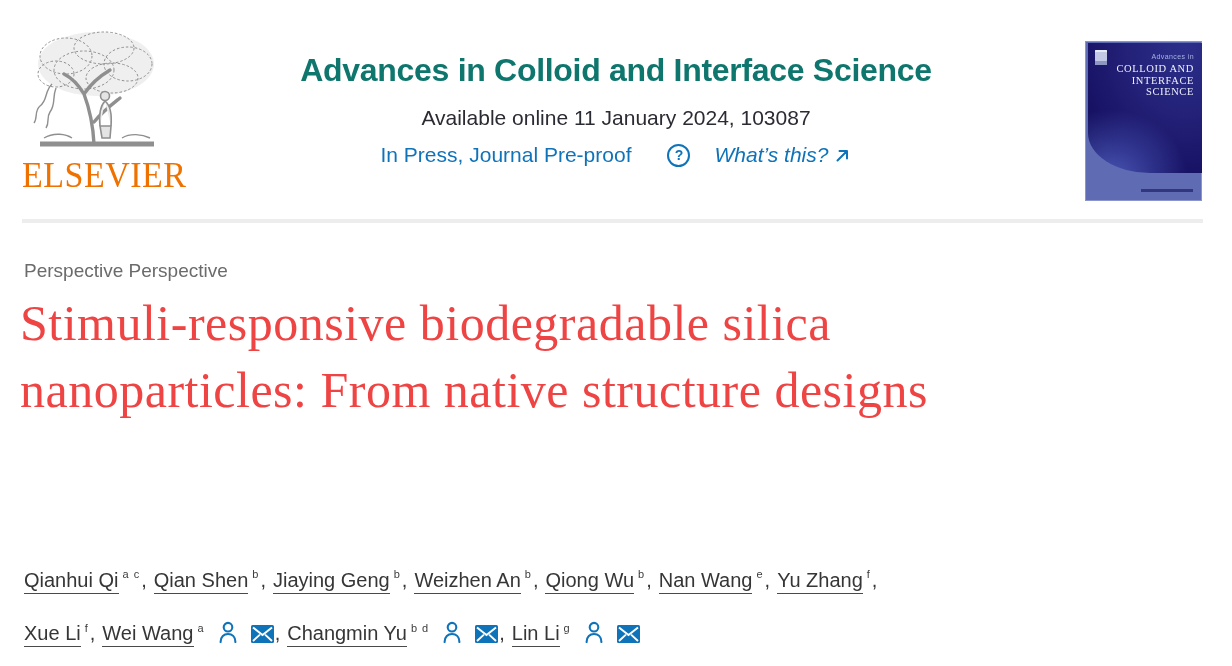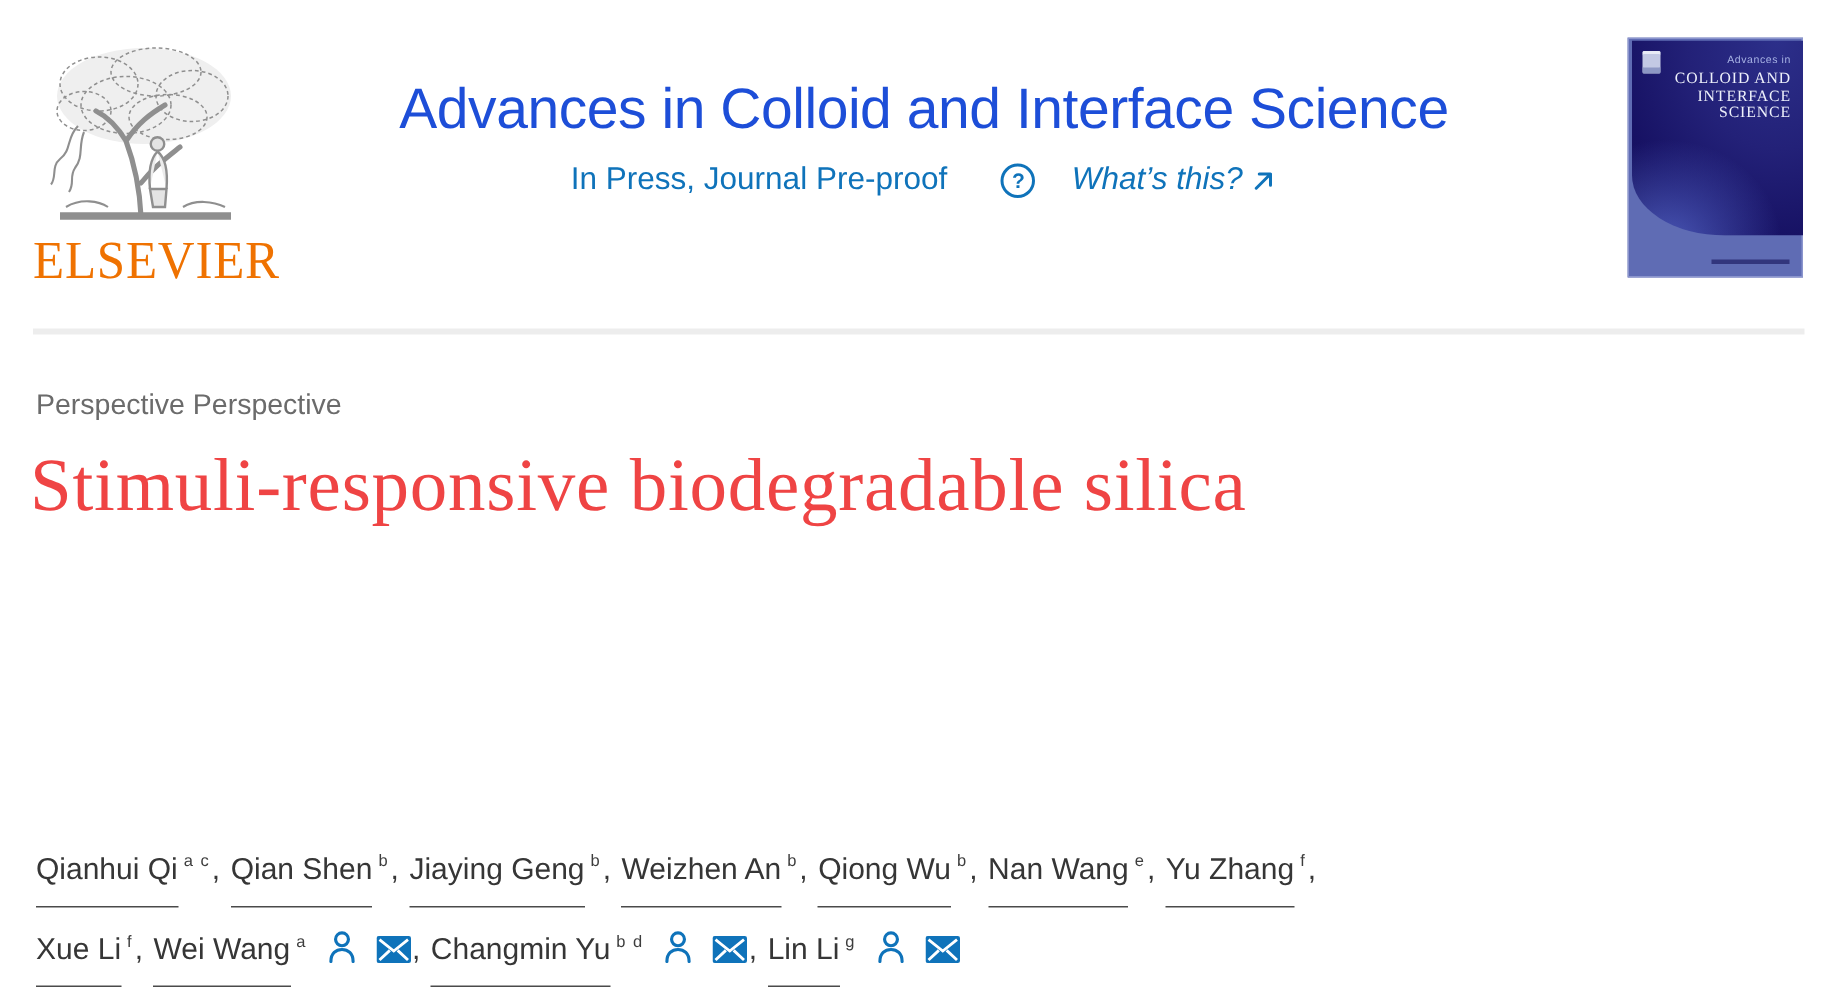--- a/index.html
+++ b/index.html
@@ -15,7 +15,7 @@
 
   .header-center { position:absolute; left:50%; top:52px; transform:translateX(-50%);
                    width:860px; text-align:center; }
-  .journal-title { font-size:38px; font-weight:400; color:#1d4ed8; letter-spacing:-0.3px;
+  .journal-title { font-size:32px; font-weight:700; color:#0f766e; letter-spacing:-0.3px;
                    white-space:nowrap; }
   .availability { font-size:21px; color:#2b2b33; margin-top:17px; }
   .links-row { margin-top:13px; display:flex; align-items:center; justify-content:center;

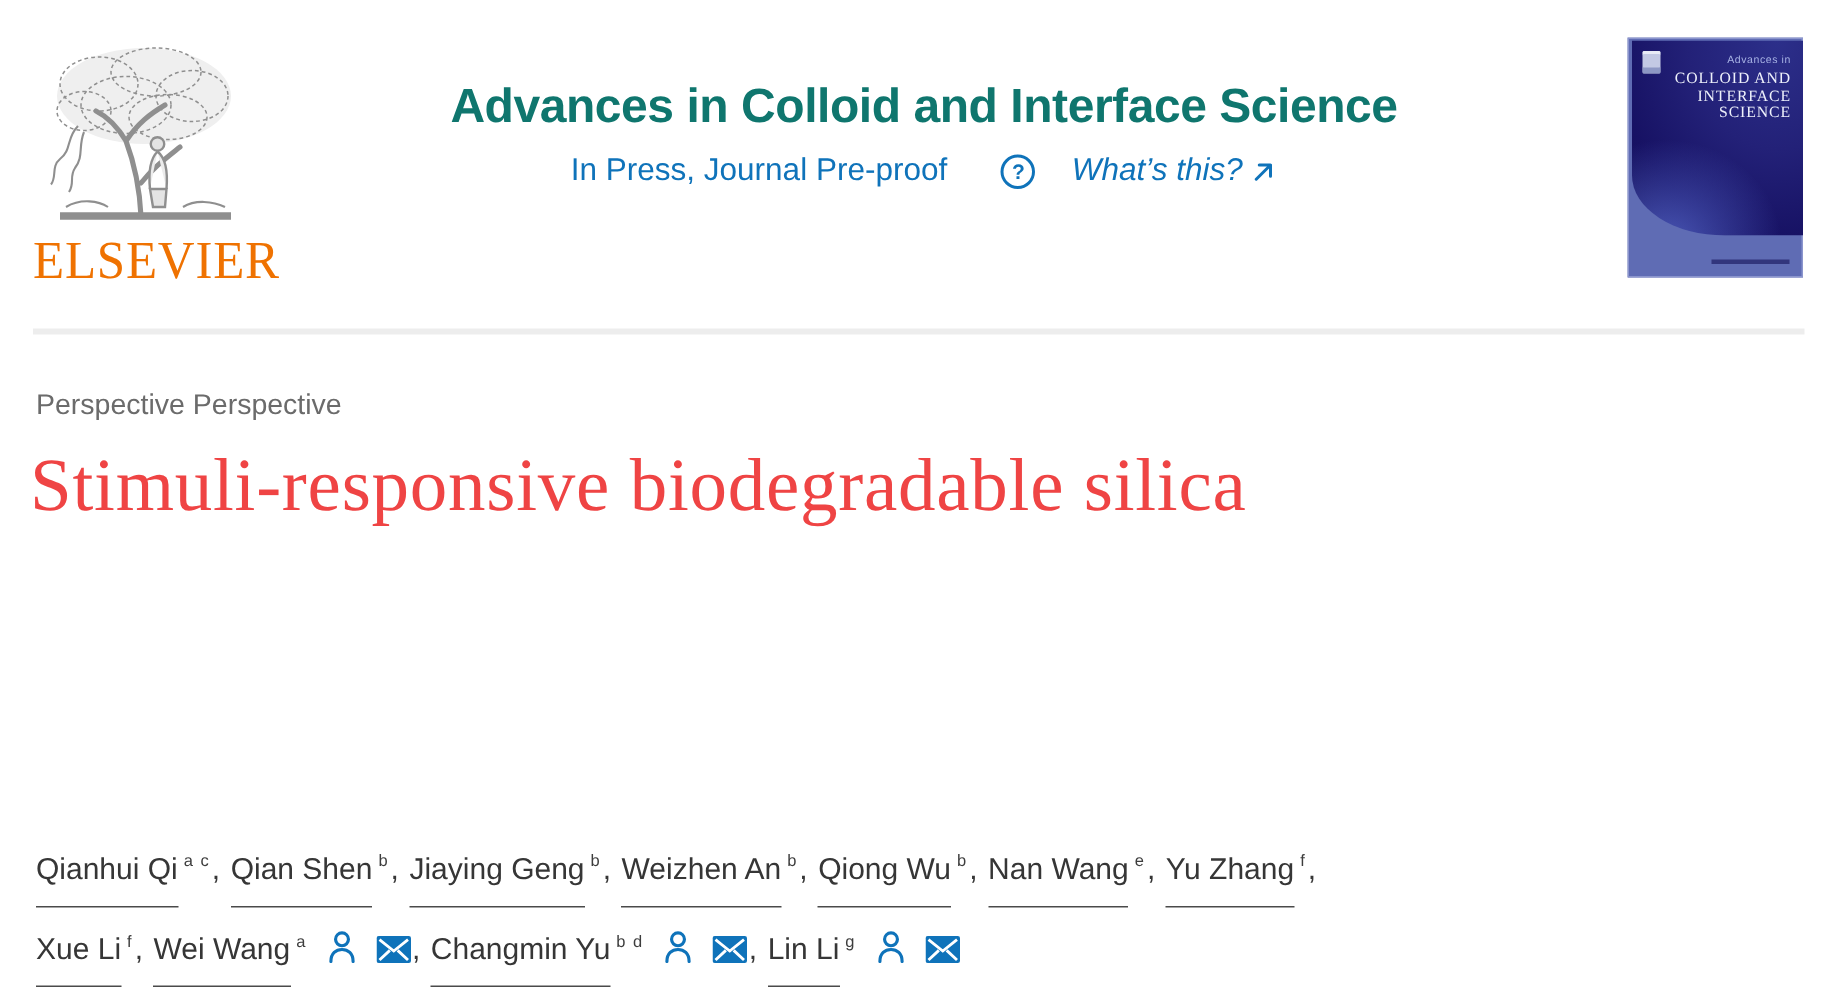--- a/index.html
+++ b/index.html
@@ -27,7 +27,7 @@
   .whats-this { display:inline-flex; align-items:center; gap:6px;font-style:italic; }
 
   
-  .cover { position:absolute; left:1085px; top:25px; width:117px; height:160px;
+  .cover { position:absolute; left:1085px; top:41px; width:117px; height:160px;
            background:#5f6cb4; box-shadow:inset 0 0 0 1px #8b95cd; cursor:pointer; }
   .cover-panel { position:absolute; left:3px; top:2px; right:0; height:130px;
                  border-bottom-left-radius:62px 40px;

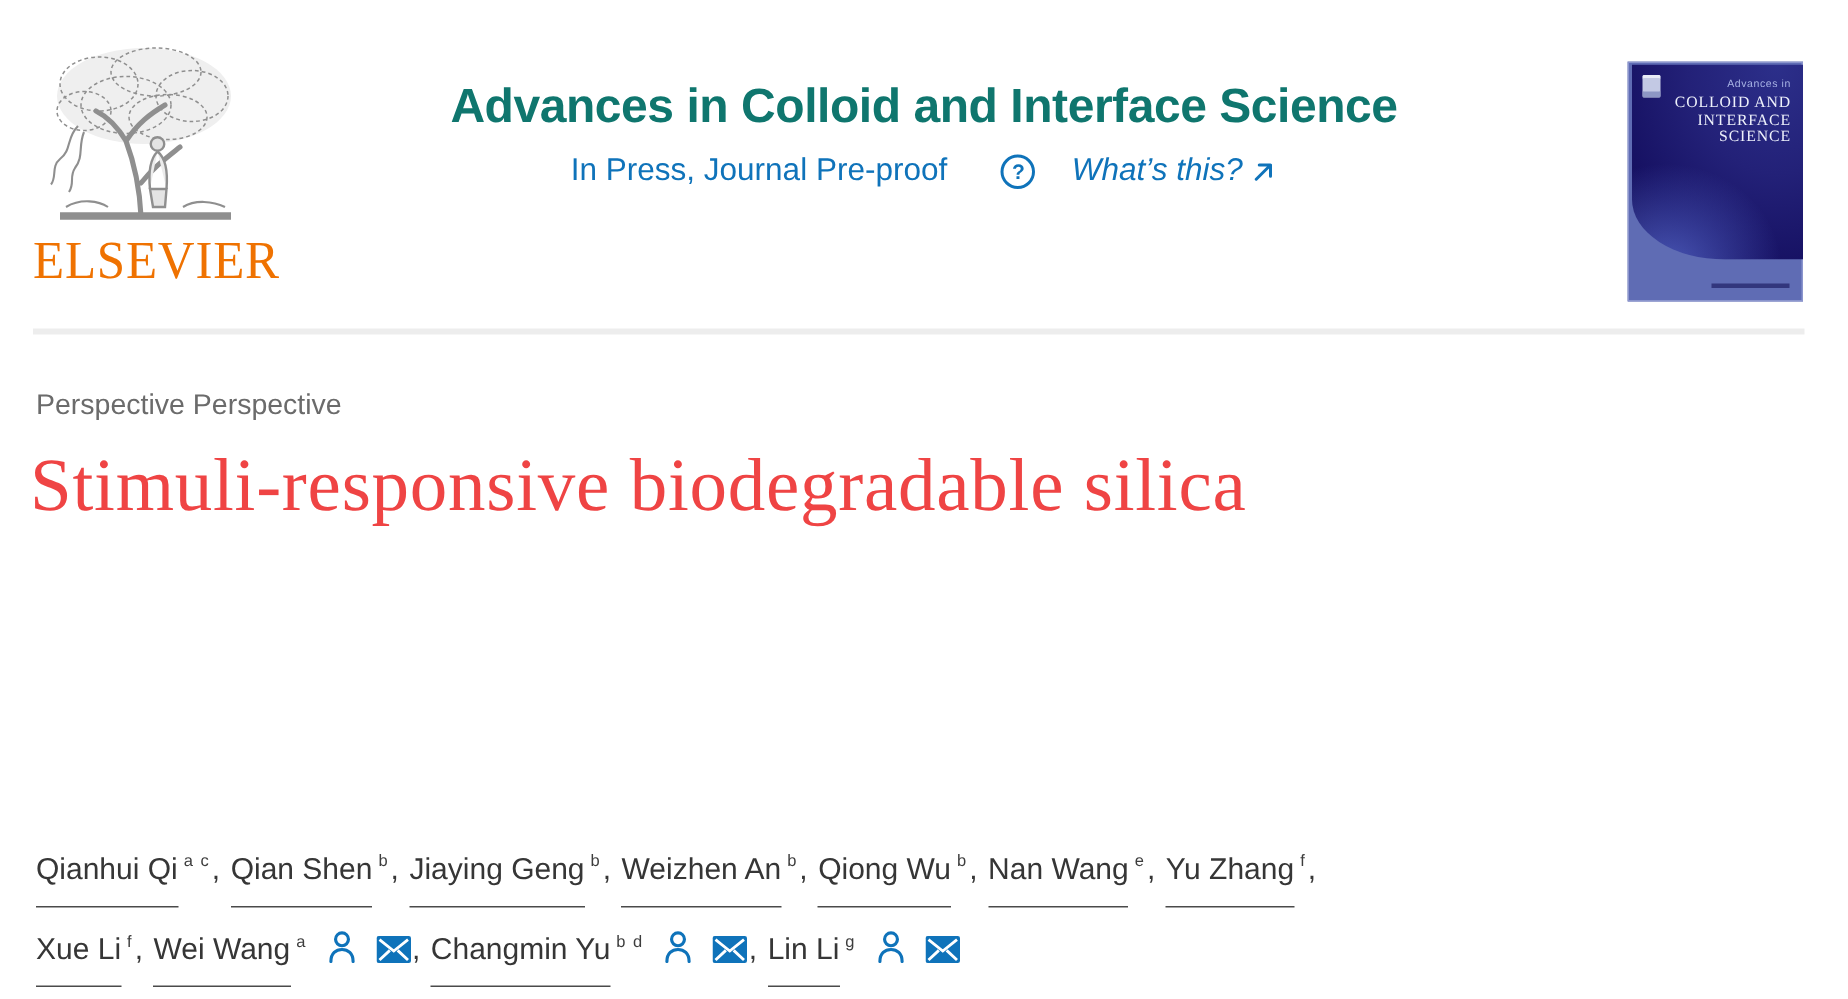--- a/index.html
+++ b/index.html
@@ -109,6 +109,7 @@
 
     <div class="header-center">
       <h1 class="journal-title">Advances in Colloid and Interface Science</h1>
+      <div class="availability">Available online 11 January 2024, 103087</div>
       <div class="links-row">
         <a class="status-link">In Press, Journal Pre-proof</a>
         <span class="q-icon">?</span>

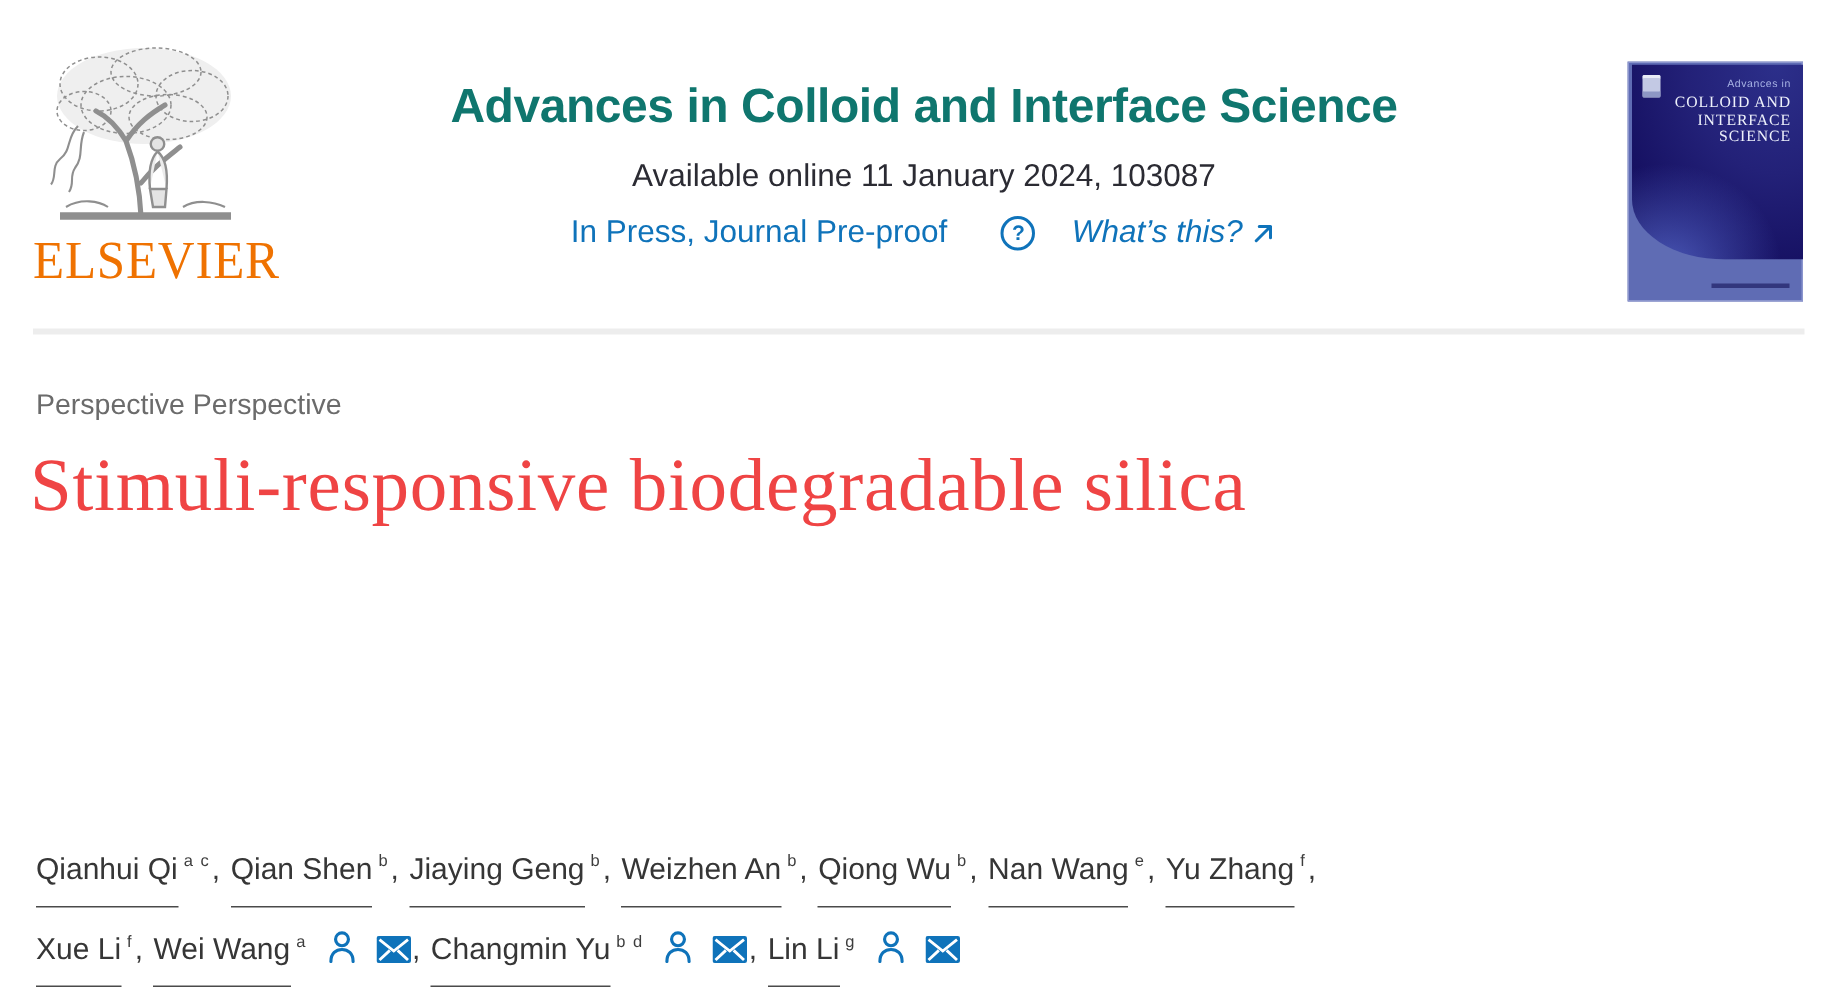--- a/index.html
+++ b/index.html
@@ -142,6 +142,7 @@
     <p class="category">Perspective Perspective</p>
     <h2 class="article-title">
         <span class="title-line">Stimuli-responsive biodegradable silica</span>
+        <span class="title-line">nanoparticles: From native structure designs</span>
       </h2>
     <p class="authors"><span class="author"><a class="author-name">Qianhui Qi</a><sup class="au-sup">a c</sup><span class="comma">,</span></span><span class="author"><a class="author-name">Qian Shen</a><sup class="au-sup">b</sup><span class="comma">,</span></span><span class="author"><a class="author-name">Jiaying Geng</a><sup class="au-sup">b</sup><span class="comma">,</span></span><span class="author"><a class="author-name">Weizhen An</a><sup class="au-sup">b</sup><span class="comma">,</span></span><span class="author"><a class="author-name">Qiong Wu</a><sup class="au-sup">b</sup><span class="comma">,</span></span><span class="author"><a class="author-name">Nan Wang</a><sup class="au-sup">e</sup><span class="comma">,</span></span><span class="author"><a class="author-name">Yu Zhang</a><sup class="au-sup">f</sup><span class="comma">,</span></span><br><span class="author"><a class="author-name">Xue Li</a><sup class="au-sup">f</sup><span class="comma">,</span></span><span class="author"><a class="author-name">Wei Wang</a><sup class="au-sup">a</sup><svg class="au-icon" width="20" height="22" viewBox="0 0 20 22">
     <circle cx="10" cy="6.2" r="4.3" fill="none" stroke="#0f73ba" stroke-width="2.1"></circle>

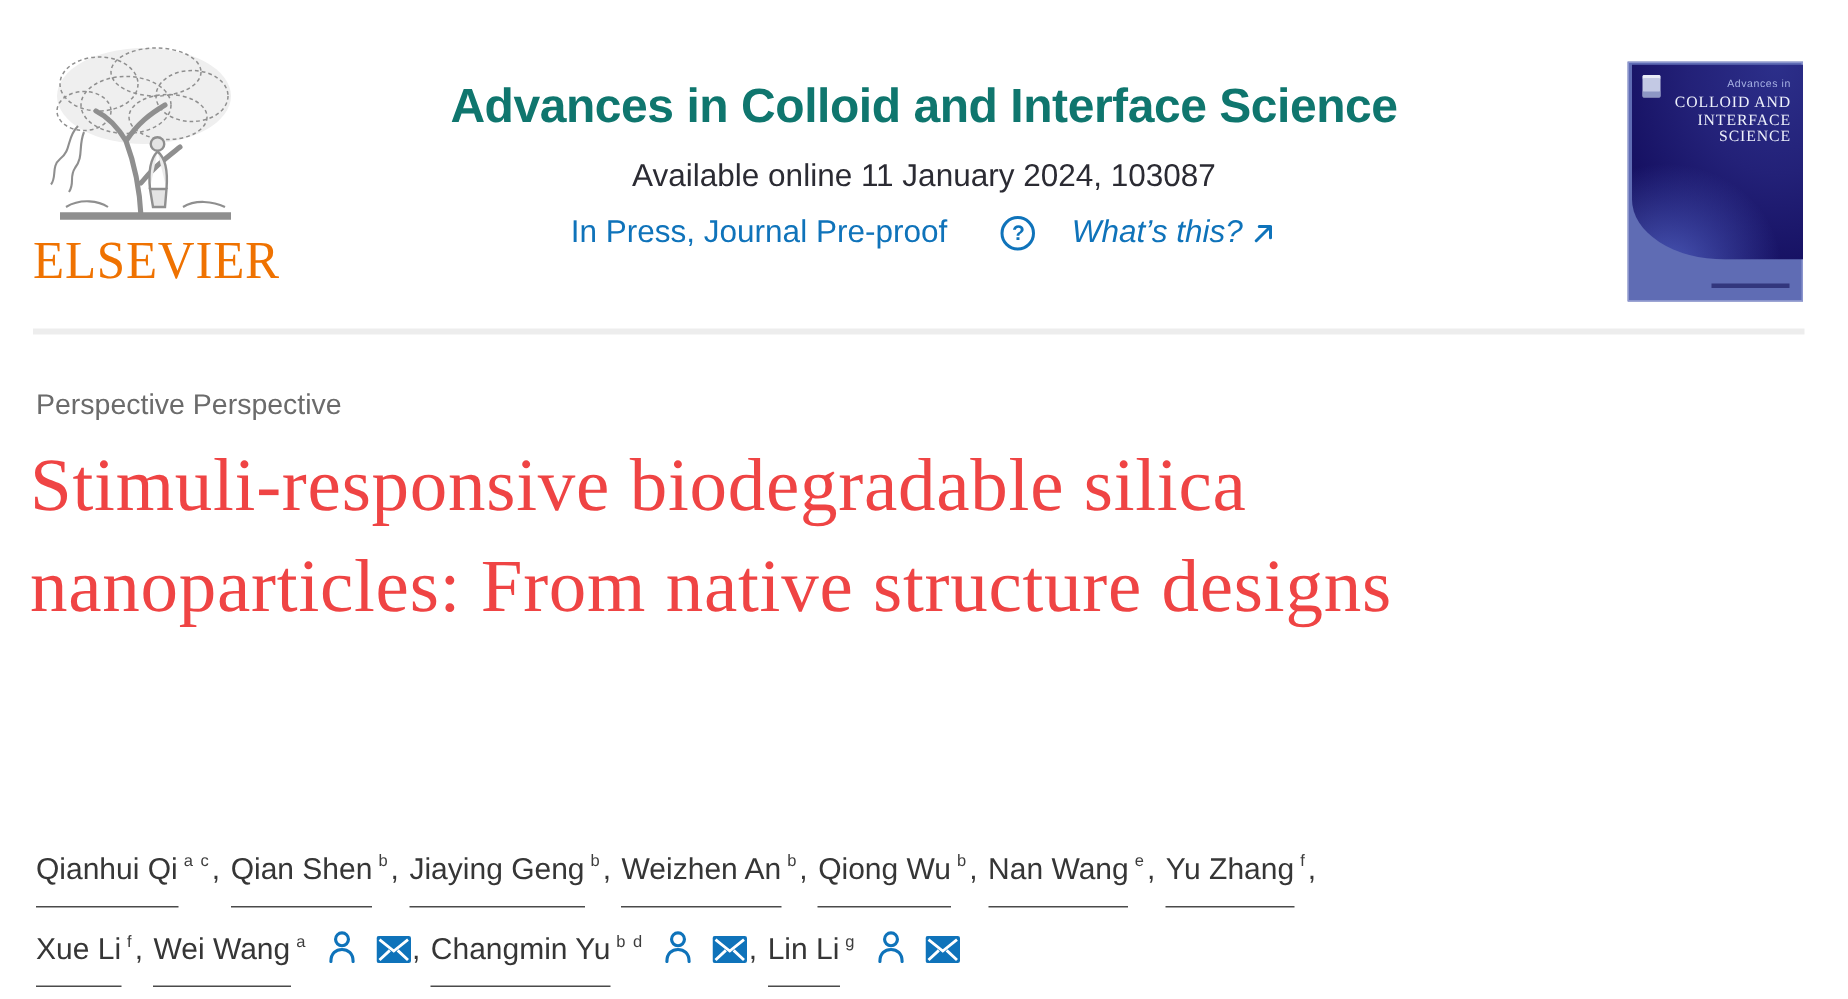--- a/index.html
+++ b/index.html
@@ -58,7 +58,7 @@
              font-size:20px; color:#363636; line-height:49px; }
   .author { white-space:nowrap; }
   .author-name { color:#363636; text-decoration:none; border-bottom:1.4px solid #4a4a4a;
-                 padding-bottom:13px; cursor:pointer; }
+                 padding-bottom:2px; cursor:pointer; }
   .au-sup { font-size:11px; color:#3d3d3d; margin-left:4px; letter-spacing:1px;
             position:relative; top:-1px; }
   .comma { margin-left:1px; margin-right:7px; }

